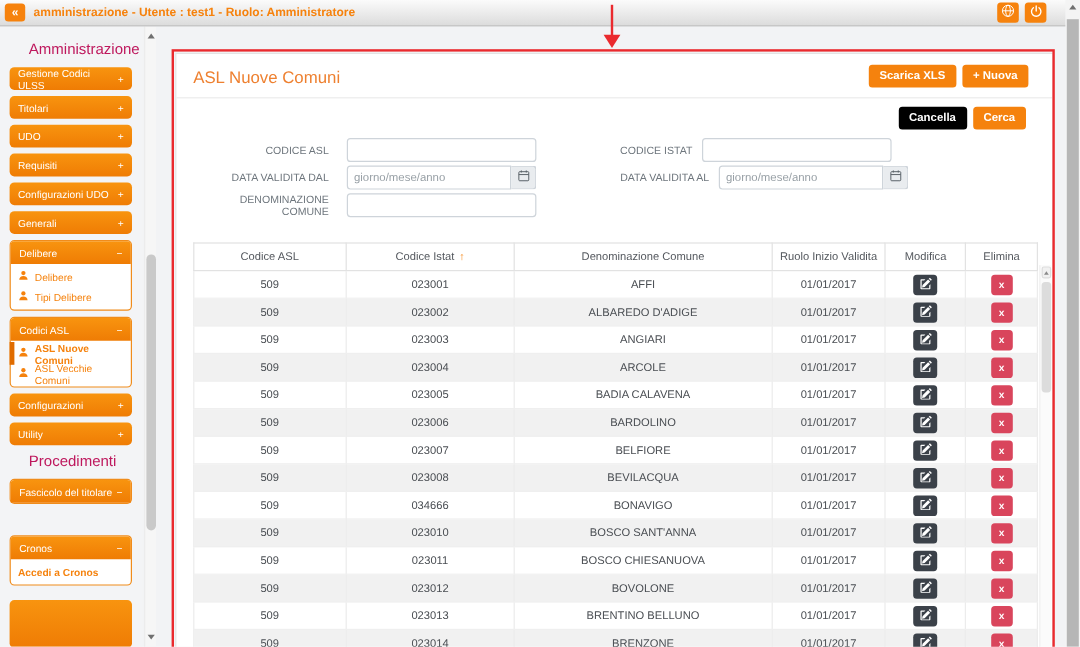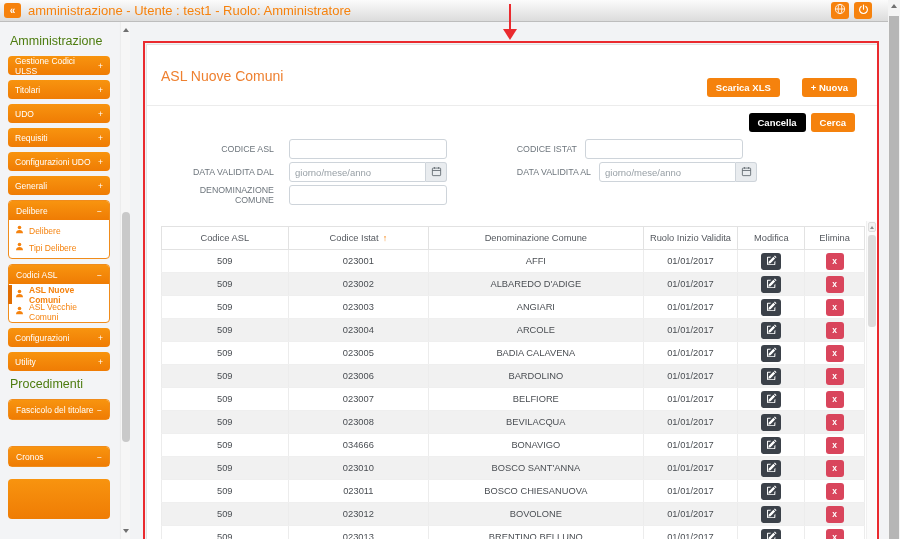--- a/index.html
+++ b/index.html
@@ -12,7 +12,7 @@
     display:flex; align-items:center; z-index:5; }
   .collapse-btn { margin-left:4px; width:17px; height:15px; background:#f6820d; border:none;
     border-radius:3px; color:#fff; font-weight:bold; font-size:10px; line-height:14px; text-align:center; }
-  .topbar-title { margin-left:7px; color:#f6820d; font-weight:normal; font-size:13px; }
+  .topbar-title { margin-left:7px; color:#f6820d; font-weight:bold; font-size:10px; }
   .topbar-right { position:absolute; right:16px; top:2px; display:flex; gap:5px; }
   .tb-icon-btn { width:18px; height:17px; background:#f6820d; border:none; border-radius:3px;
     display:flex; align-items:center; justify-content:center; cursor:pointer; }

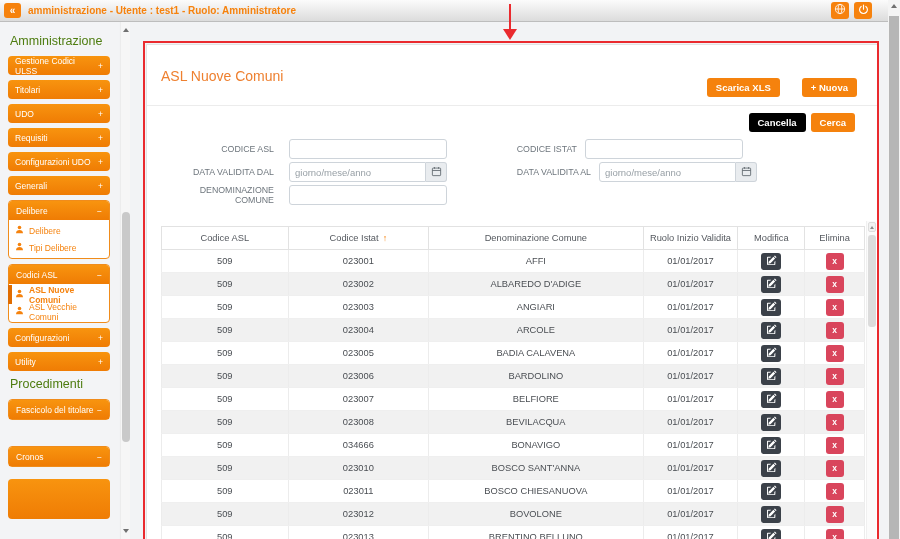--- a/index.html
+++ b/index.html
@@ -20,7 +20,7 @@
   
   .sidebar { position:absolute; left:0; top:22px; width:119px; height:517px;
     background:#f3f4f6; overflow:hidden; padding-top:6px; }
-  .sb-heading { font-size:12.5px; color:#4d7c0f; margin:6px 0 8px 10px; }
+  .sb-heading { font-size:12.5px; color:#be185d; margin:6px 0 8px 24px; }
   .sb-wrap { padding:0 9px 0 8px; }
   .sb-bar { height:19px; background:linear-gradient(#f8940f,#ef7c04); border-radius:4px;
     color:#fff; font-weight:normal; font-size:8.5px; display:flex; align-items:center;

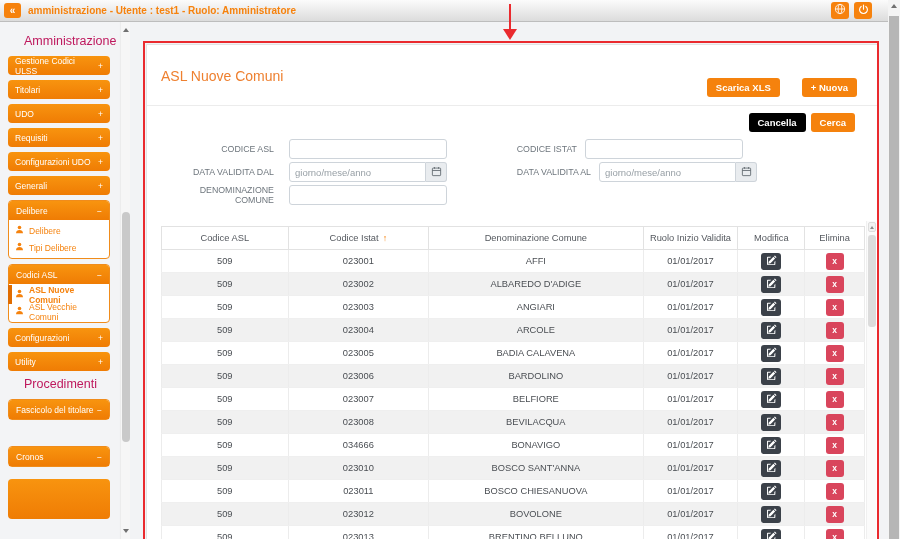--- a/index.html
+++ b/index.html
@@ -52,7 +52,7 @@
     background:#fff; border:1px solid #e3e3e3; }
   .panel-head { display:flex; align-items:center; justify-content:space-between; padding:9px 20px 8px 14px; }
   .page-title { color:#ee8030; font-size:14px; font-weight:normal; }
-  .head-btns { display:flex; gap:22px;margin-top:24px; }
+  .head-btns { display:flex; gap:5px; }
   .btn { border:none; border-radius:3px; font-family:inherit; font-size:9.5px; font-weight:bold;
     color:#fff; padding:4px 9px; cursor:pointer; }
   .btn-orange { background:#f5820d; }

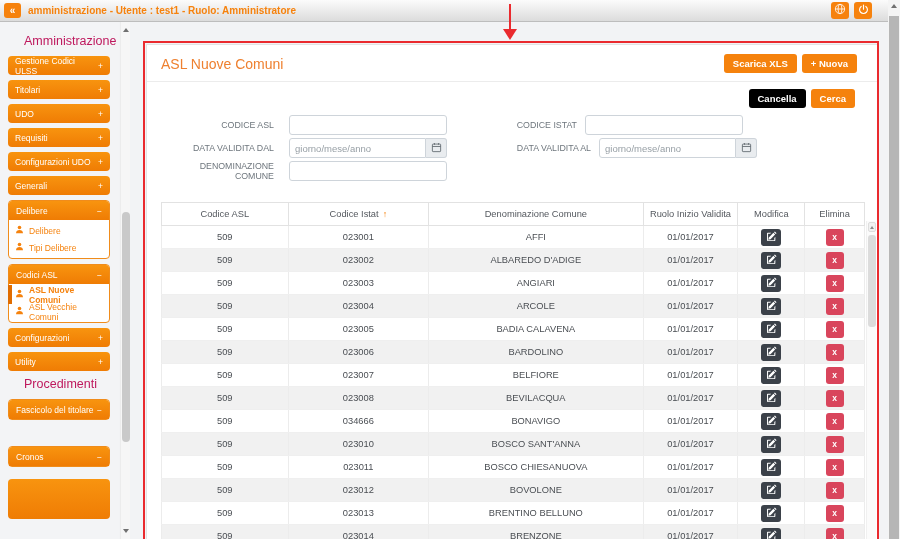--- a/index.html
+++ b/index.html
@@ -223,6 +223,11 @@
         <div class="sb-bar">
           <span>Cronos</span>
           <span>−</span>
+        </div>
+        <div class="sb-items">
+          <div class="sb-item bold">
+            <span>Accedi a Cronos</span>
+          </div>
         </div>
       </div>
     </div>

